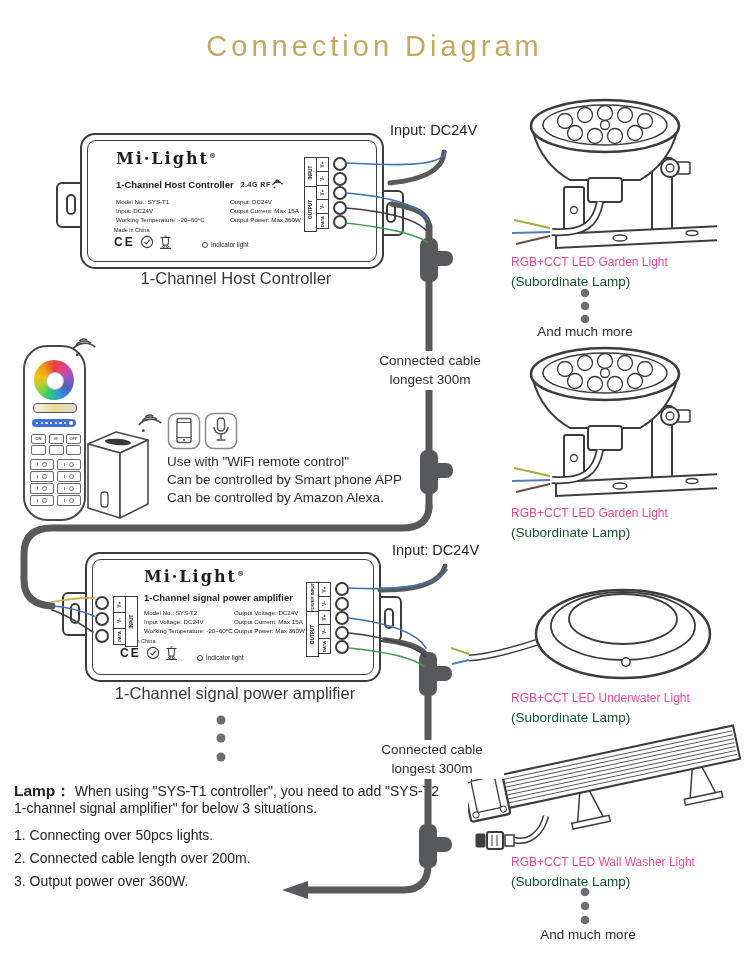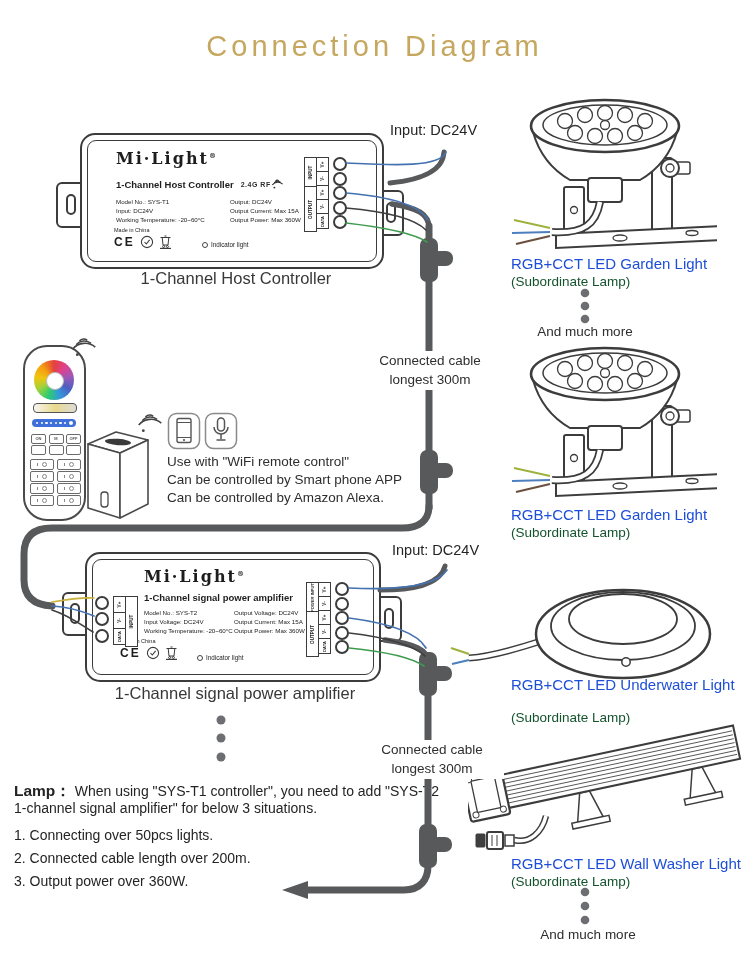--- a/index.html
+++ b/index.html
@@ -34,7 +34,7 @@
   .circles .c{width:10px;height:10px;border:2.2px solid #3c3c3c;border-radius:50%;margin-bottom:.6px;background:#fff;}
   .circles.big .c{margin-bottom:2.4px;}
   
-  .lbl{font-size:15px;color:#1d4ed8;white-space:nowrap;}
+  .lbl{font-size:12px;color:#ec4899;white-space:nowrap;}
   .sub{font-size:13.5px;color:#14532d;white-space:nowrap;}
   .cable-lbl{font-size:13.5px;line-height:18.5px;text-align:center;background:#fff;z-index:4;padding:1px 3px;color:#2e2e2e;}
   .inlbl{font-size:14.5px;color:#242424;white-space:nowrap;z-index:4;}

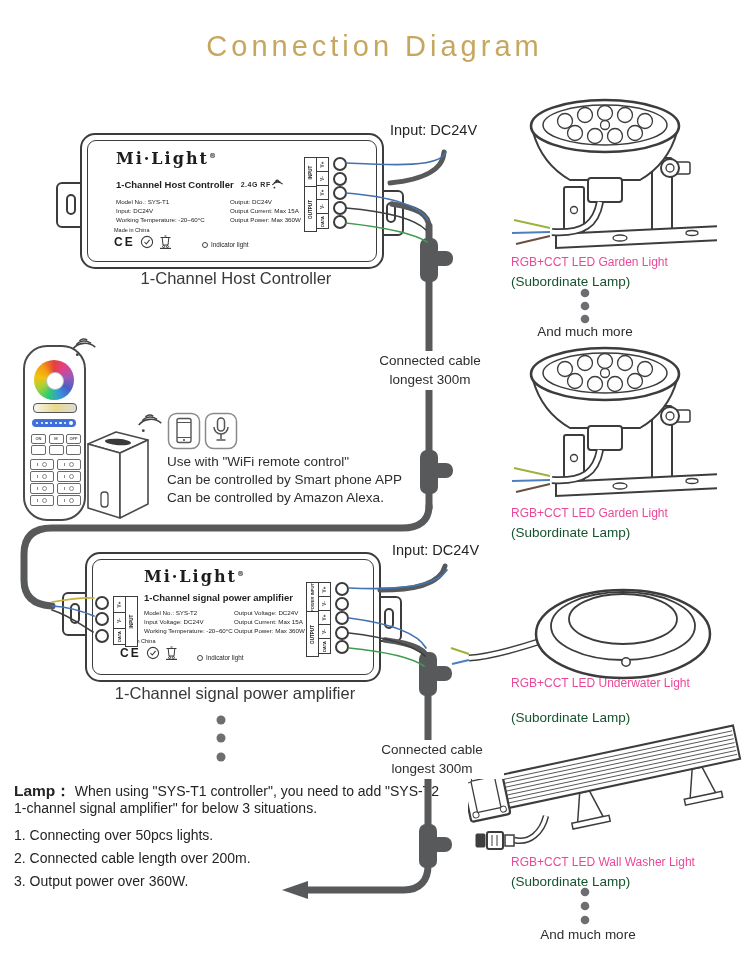--- a/index.html
+++ b/index.html
@@ -579,7 +579,7 @@
     <div>longest 300m</div>
   </div>
 
-  <div class="abs lbl" style="left:511px;top:676px;">RGB+CCT LED Underwater Light</div>
+  <div class="abs lbl" style="left:511px;top:691px;">RGB+CCT LED Underwater Light</div>
   <div class="abs sub" style="left:511px;top:710px;">(Subordinate Lamp)</div>
 
   <div class="abs lbl" style="left:511px;top:855px;">RGB+CCT LED Wall Washer Light</div>

